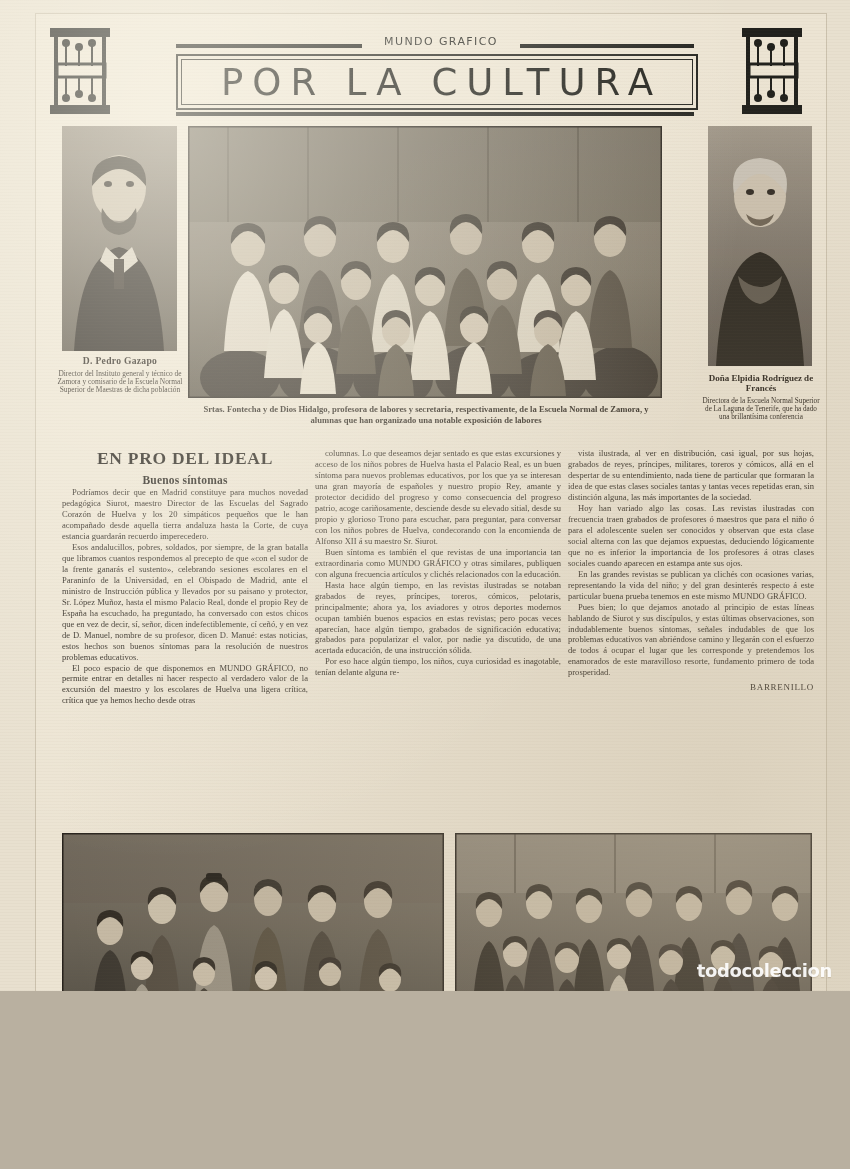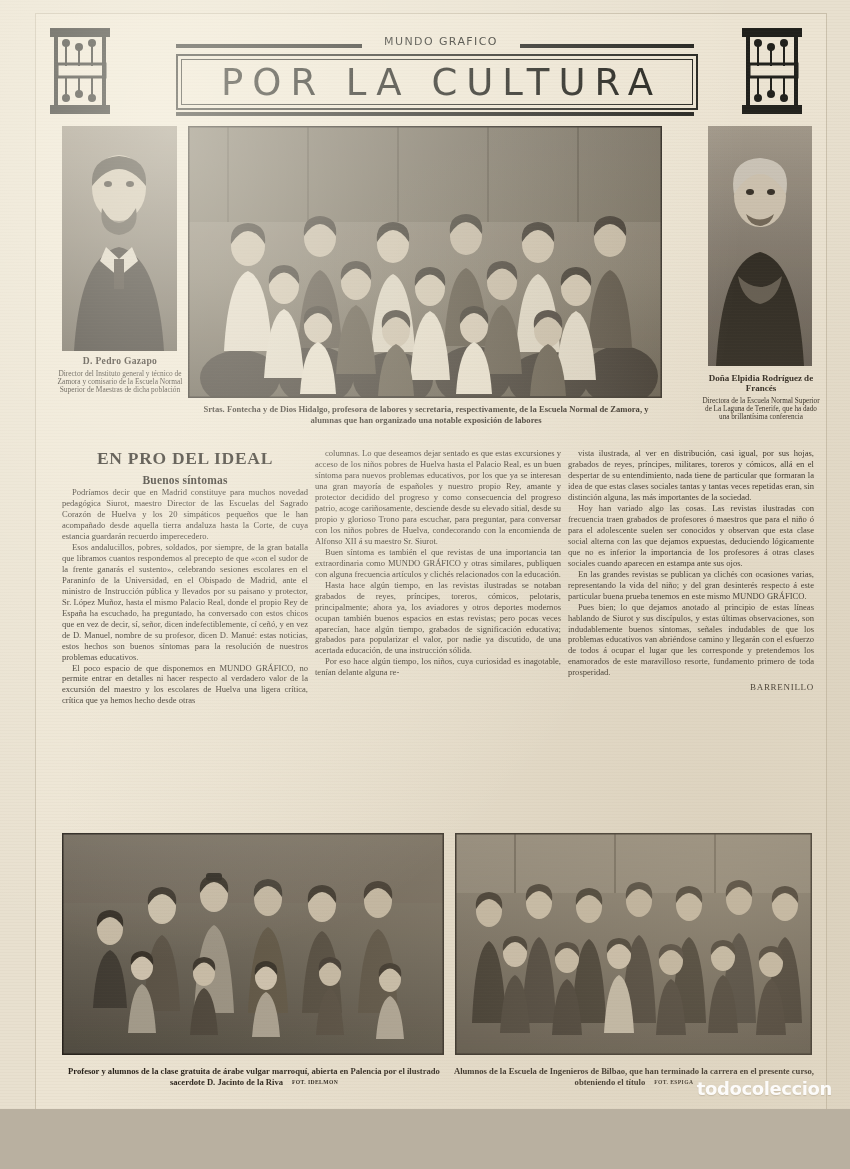--- a/index.html
+++ b/index.html
@@ -8,7 +8,7 @@
   }
   .page {
     position: relative;
-    width: 850px; height: 1109px;
+    width: 850px; height: 991px;
     background: #e8e0cf;
     overflow: hidden;
     font-family: "Liberation Serif", serif;

